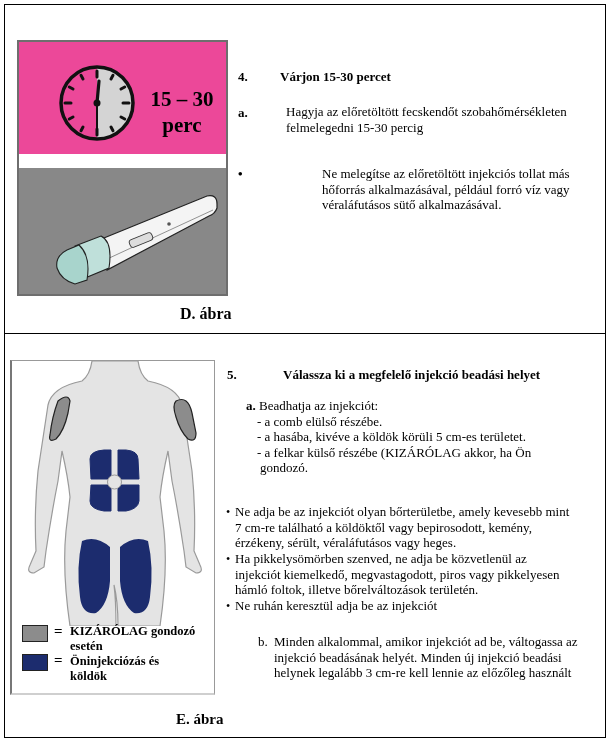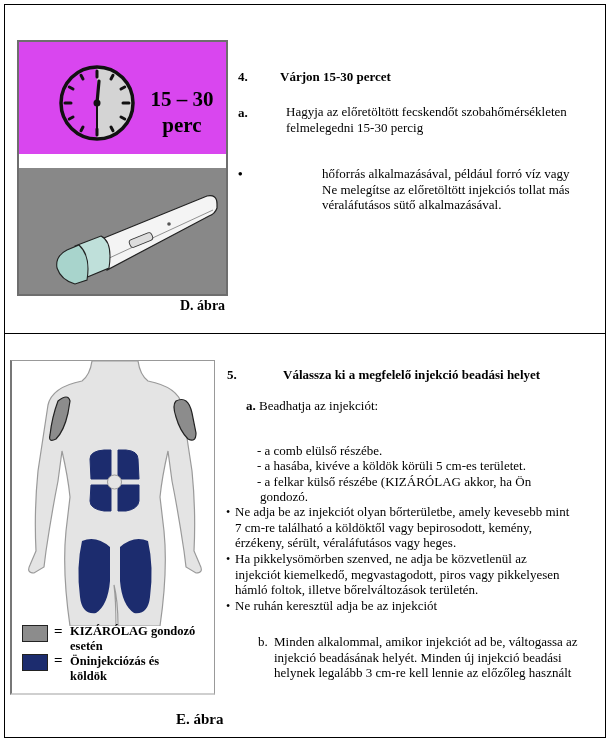--- a/index.html
+++ b/index.html
@@ -17,7 +17,7 @@
       position: absolute; left: 17px; top: 40px; width: 211px; height: 256px;
       border: 2px solid #6e6e6e; background: #fff; overflow: hidden;
     }
-    .fig-d .top { position: absolute; left: 0; top: 0; width: 100%; height: 112px; background: #d946ef; }
+    .fig-d .top { position: absolute; left: 0; top: 0; width: 100%; height: 112px; background: #ec4899; }
     .fig-d .bottom { position: absolute; left: 0; top: 126px; width: 100%; height: 130px; background: #888888; }
     .fig-d .clock { position: absolute; left: 36px; top: 19px; width: 84px; height: 84px; }
     .fig-d .time-label {

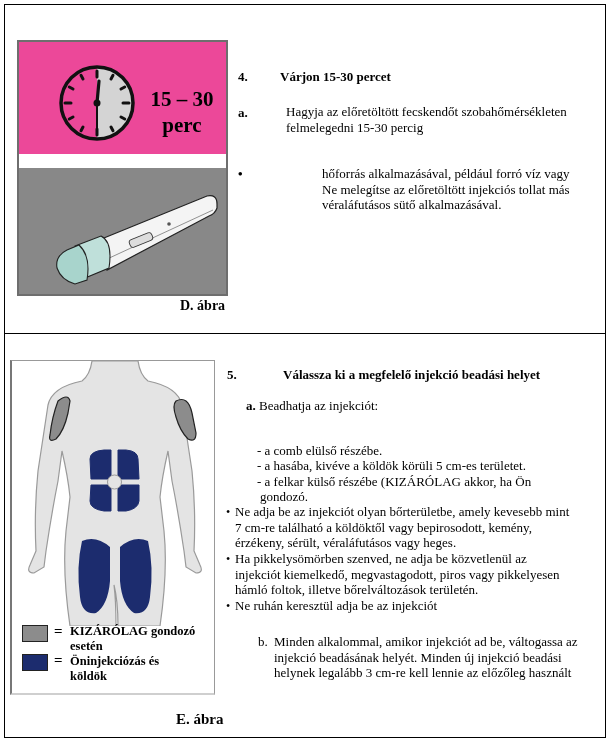--- a/index.html
+++ b/index.html
@@ -104,8 +104,8 @@
 
 <div class="txt bold" style="left:238px; top:166px;">•</div>
 <div class="txt" style="left:322px; top:166px;">
+  <div>Ne melegítse az előretöltött injekciós tollat más</div>
   <div>hőforrás alkalmazásával, például forró víz vagy</div>
-  <div>Ne melegítse az előretöltött injekciós tollat más</div>
   <div>véraláfutásos sütő alkalmazásával.</div>
 </div>
 

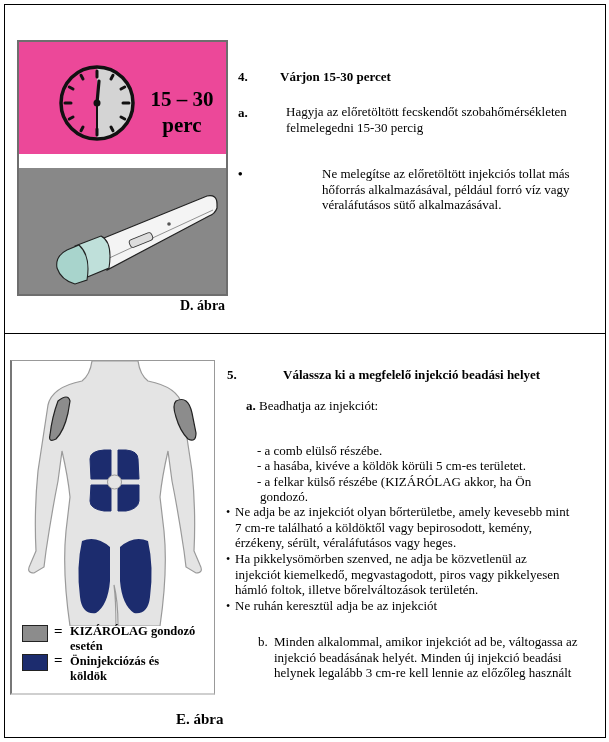--- a/index.html
+++ b/index.html
@@ -26,7 +26,7 @@
     }
     .fig-d .pen { position: absolute; left: 20px; top: 20px; width: 180px; height: 100px; }
     .caption-d {
-      position: absolute; left: 180px; top: 298px; font-weight: bold; font-size: 14px;
+      position: absolute; left: 180px; top: 305px; font-weight: bold; font-size: 16px;
     }
 
     .step-num { position: absolute; font-weight: bold; font-size: 13px; }

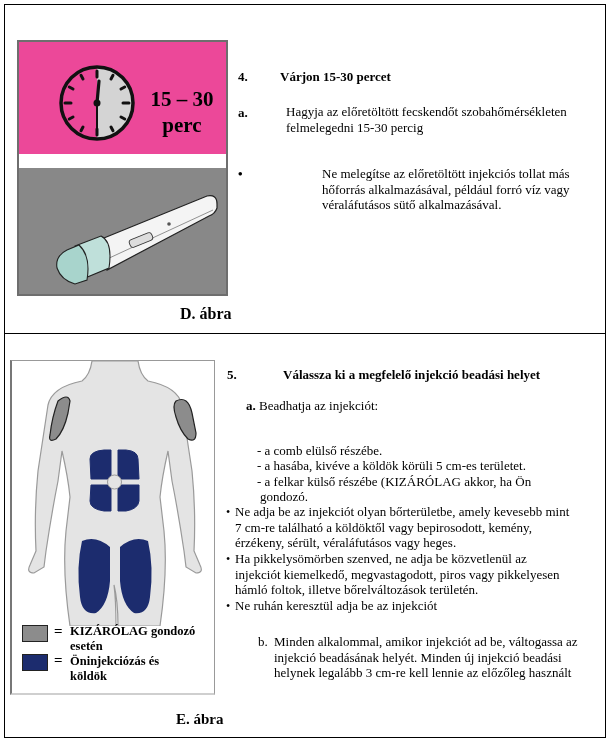--- a/index.html
+++ b/index.html
@@ -144,7 +144,7 @@
 
 <div class="txt" style="left:246px; top:398px;">
   <div><span class="bold">a.</span> <span>Beadhatja az injekciót:</span></div>
-  <div style="padding-left:11px;margin-top:29px;">- a comb elülső részébe.</div>
+  <div style="padding-left:11px;">- a comb elülső részébe.</div>
   <div style="padding-left:11px;">- a hasába, kivéve a köldök körüli 5 cm-es területet.</div>
   <div style="padding-left:11px;">- a felkar külső részébe (KIZÁRÓLAG akkor, ha Ön</div>
   <div style="padding-left:14px;">  gondozó.</div>

